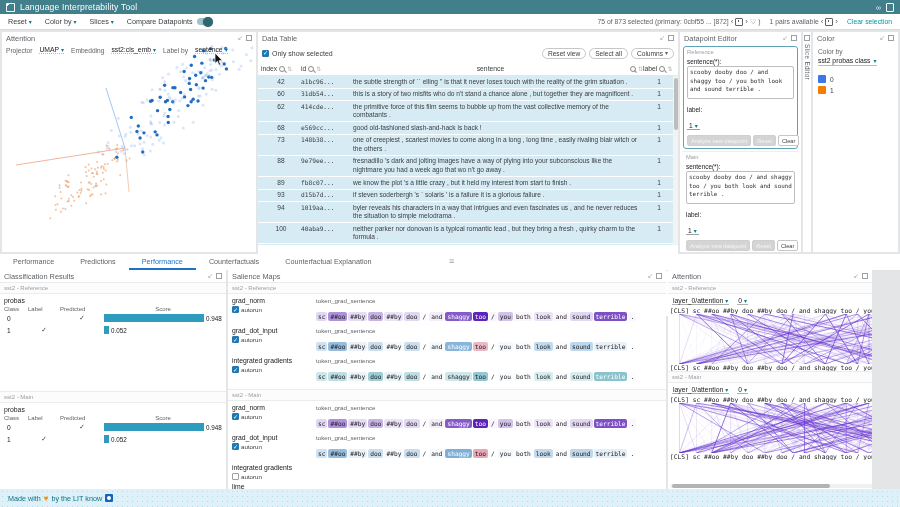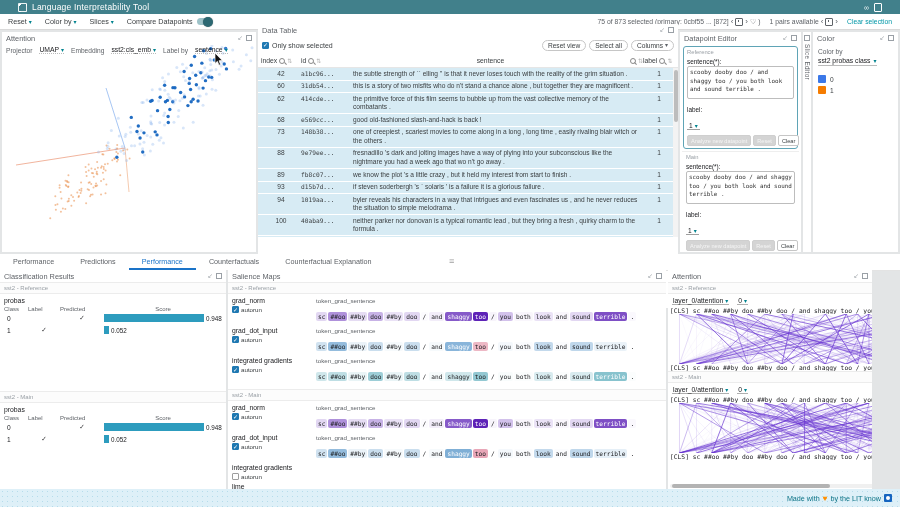--- a/index.html
+++ b/index.html
@@ -8,7 +8,7 @@
 
   
   .appbar{position:absolute;left:0;top:0;width:900px;height:14px;background:#41808b;color:#fff;
-    display:flex;align-items:center;gap:5px;padding:0 18px;box-sizing:border-box;}
+    display:flex;align-items:center;gap:5px;padding:0 6px;box-sizing:border-box;}
   .app-logo{width:7px;height:7px;border:1px solid rgba(255,255,255,.9);border-radius:1px;background:linear-gradient(135deg,#fff 2px,transparent 2px);}
   .appbar .title{font-size:8.5px;letter-spacing:.2px;}
   .appbar-right{margin-left:auto;display:flex;gap:5px;align-items:center;}

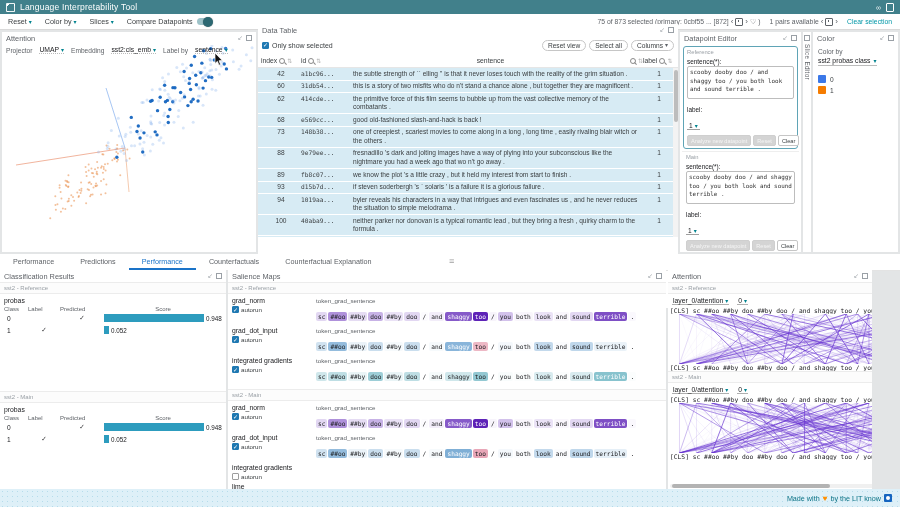--- a/index.html
+++ b/index.html
@@ -33,7 +33,7 @@
   
   .panel{position:absolute;background:#fff;overflow:hidden;box-sizing:border-box;}
   #embeddings{left:2px;top:32px;width:254px;height:220px;}
-  #data-table{left:258px;top:24px;width:420px;height:284px;}
+  #data-table{left:258px;top:32px;width:420px;height:284px;}
   #dp-editor{left:680px;top:32px;width:121px;height:220px;}
   #slice-strip{left:803px;top:32px;width:8px;height:220px;display:flex;flex-direction:column;align-items:center;padding-top:3px;gap:3px;}
   #color-panel{left:813px;top:32px;width:85px;height:220px;}

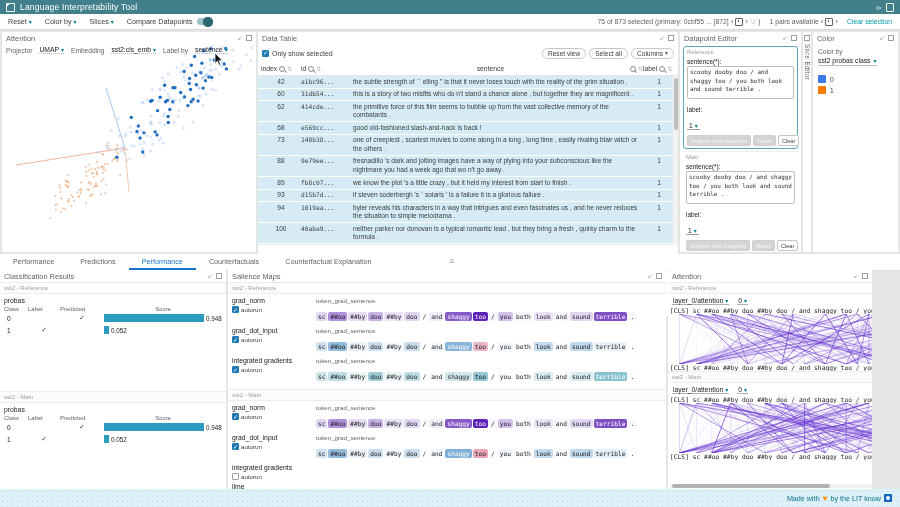--- a/index.html
+++ b/index.html
@@ -156,7 +156,7 @@
   
   #footer{position:absolute;left:0;top:489px;width:900px;height:18px;background:#def0f8;
     background-image:radial-gradient(rgba(141,200,222,.5) 0.8px,transparent 0.9px);background-size:5px 5px;
-    display:flex;align-items:center;justify-content:flex-end;gap:3px;padding:0 8px;box-sizing:border-box;
+    display:flex;align-items:center;gap:3px;padding:0 8px;box-sizing:border-box;
     font-size:7.2px;color:#0b7285;}
   .heart-o{color:#ff8f00;font-size:8px;}
   .lit-logo{width:8px;height:8px;background:#1565c0;border-radius:1px;display:inline-block;position:relative;}

